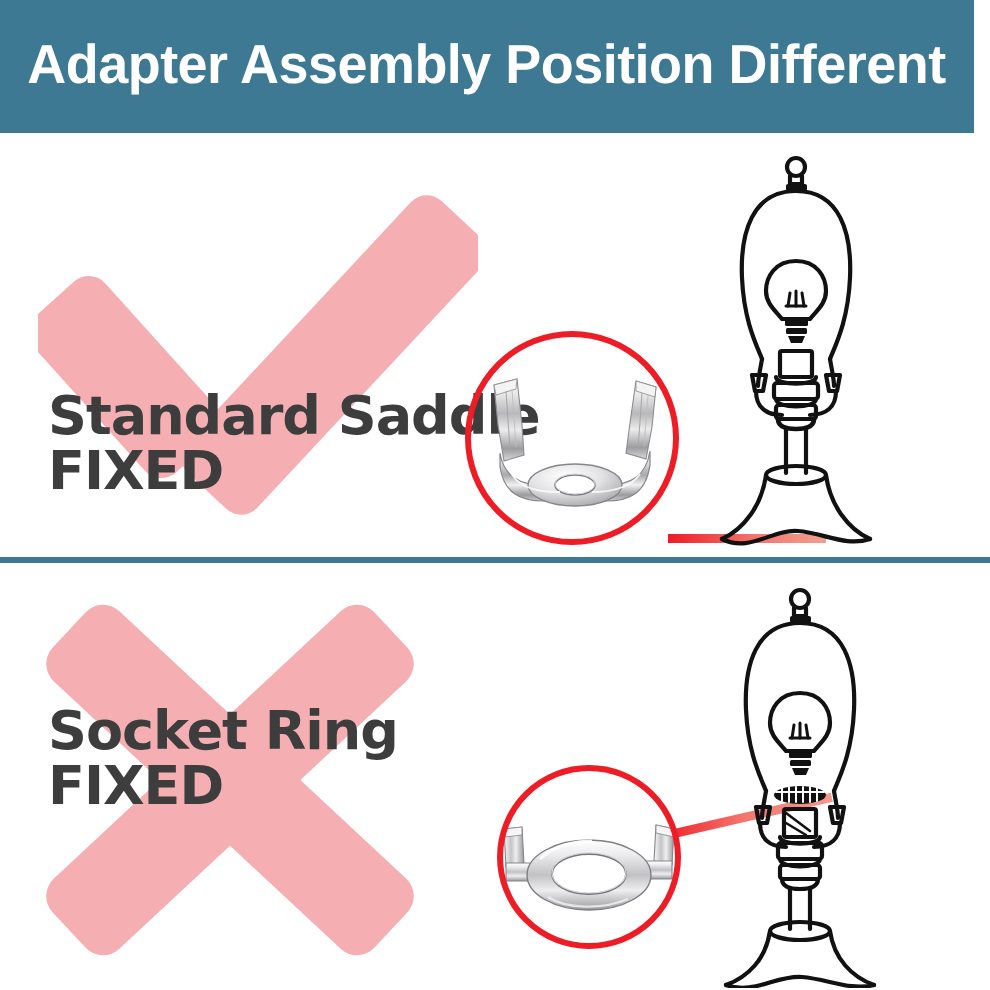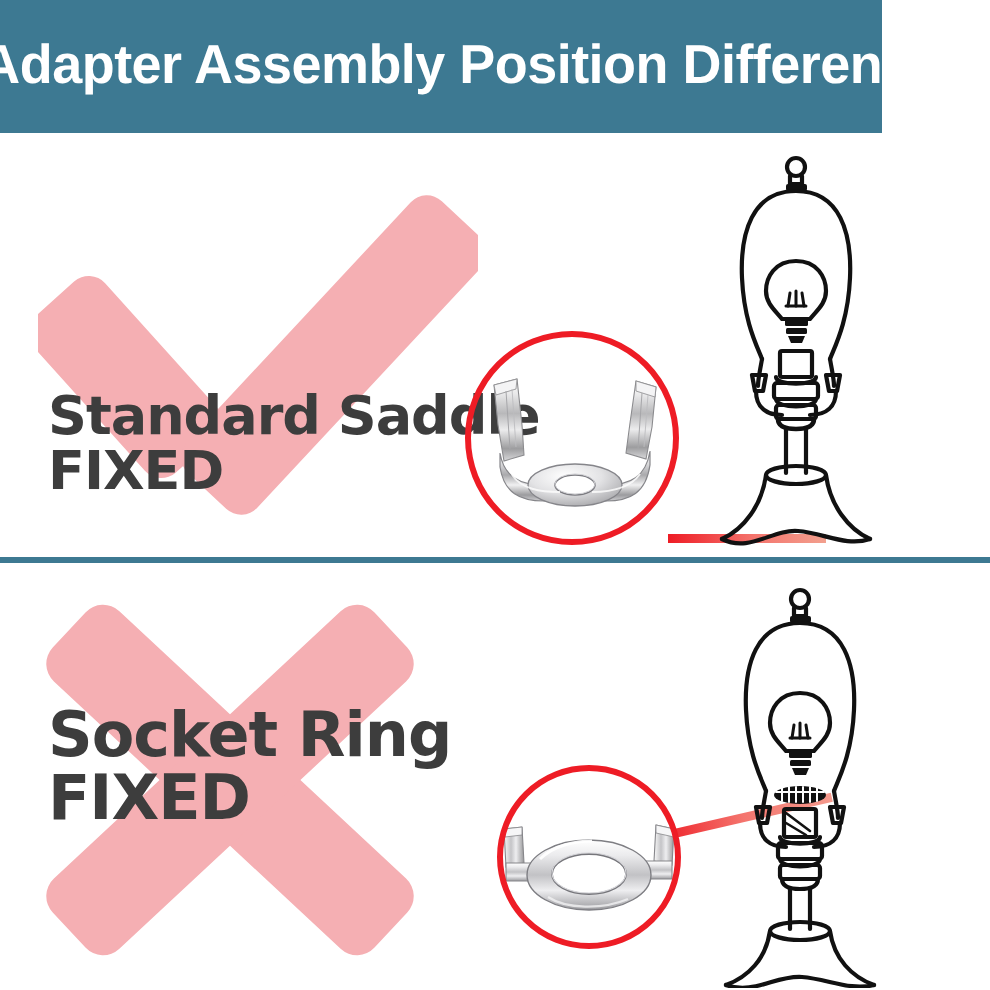--- a/index.html
+++ b/index.html
@@ -24,7 +24,7 @@
     position: absolute;
     left: 0;
     top: 0;
-    width: 882px;
+    width: 974px;
     height: 133px;
     background: #3d7992;
     display: flex;

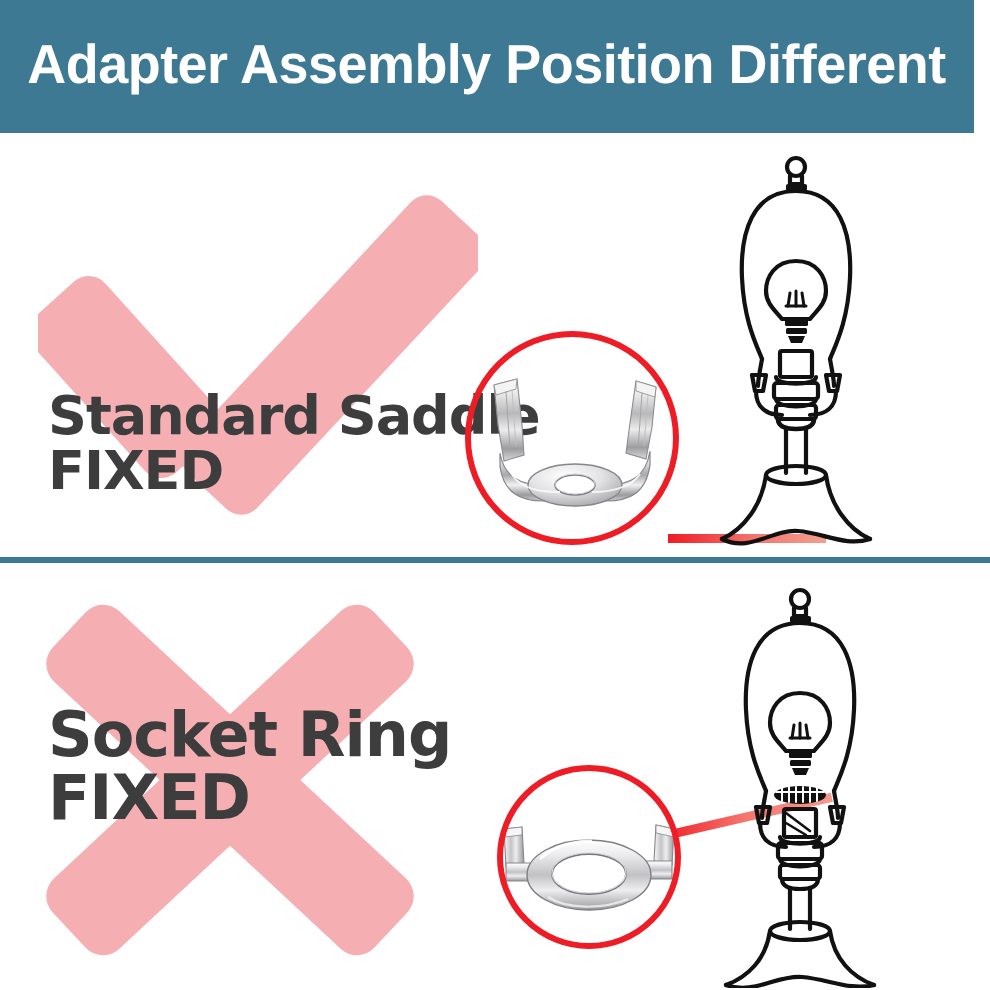--- a/index.html
+++ b/index.html
@@ -83,7 +83,7 @@
     white-space: pre-line;
   }
   #headline-top    { left: 48px; top: 255px; font-size: 54px; }
-  #headline-bottom { left: 48px; top: 140px; font-size: 62px; }
+  #headline-bottom { left: 48px; top: 140px; font-size: 54px; }
 
   
   .callout {

